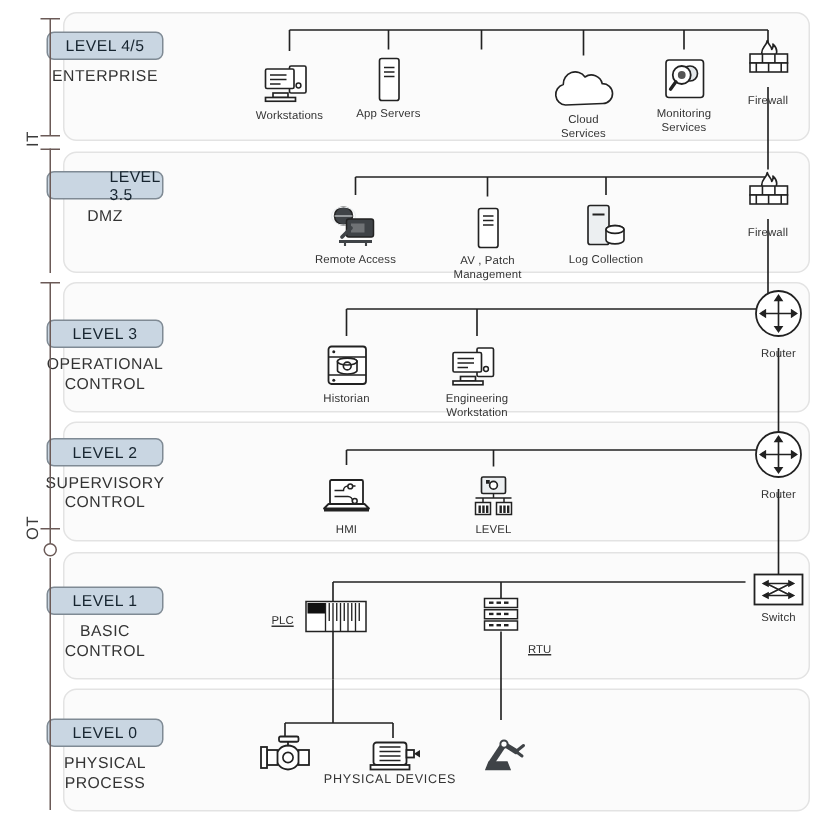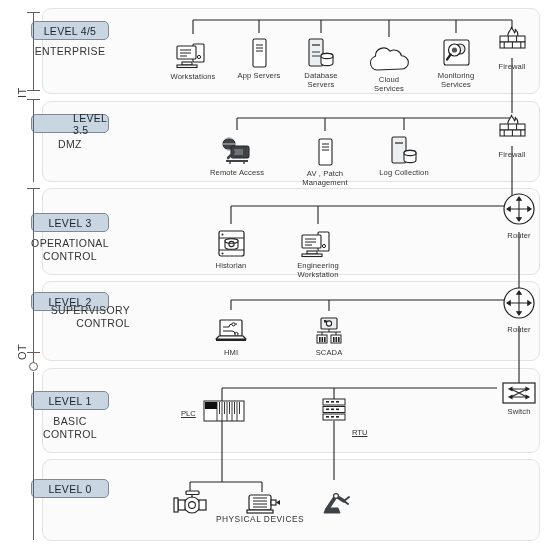--- a/index.html
+++ b/index.html
@@ -163,20 +163,6 @@
     <div class="cap">App Servers</div>
   </div>
 
-  <div class="node" style="left:283px;top:31px;">
-    <div class="ic">
-      <svg width="30" height="32" viewBox="0 0 30 32">
-        <rect x="3" y="2" width="14" height="27" rx="1.5" fill="#eceff1" stroke="#222" stroke-width="1.1"></rect>
-        <path d="M6,8 h8" stroke="#222" stroke-width="1.2"></path>
-        <path d="M6,15 h8 M6,19 h8" stroke="#222" stroke-width="0.9"></path>
-        <g fill="#fff" stroke="#222" stroke-width="1.1">
-          <path d="M15,19 a6,2.6 0 0 1 12,0 v7 a6,2.6 0 0 1 -12,0 z"></path>
-          <ellipse cx="21" cy="19" rx="6" ry="2.6"></ellipse>
-        </g>
-      </svg>
-    </div>
-    <div class="cap">Database<br>Servers</div>
-  </div>
 
   <div class="node" style="left:351px;top:35px;">
     <div class="ic">

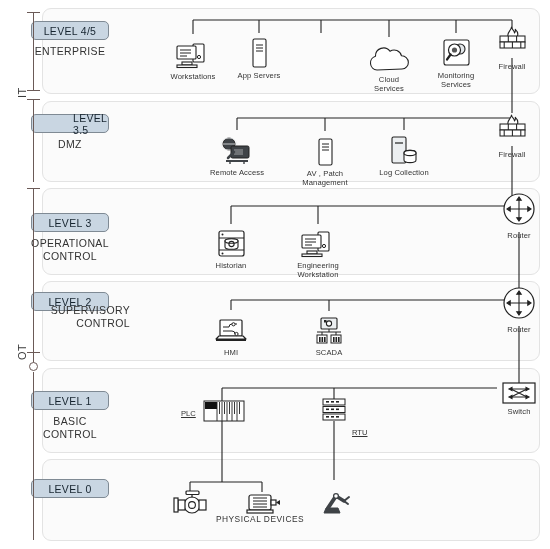--- a/index.html
+++ b/index.html
@@ -315,7 +315,7 @@
   </div>
 
   <div class="badge" style="left:31px;top:292px;">LEVEL 2</div>
-  <div class="ztitle" style="left:10px;top:304px;text-align:right;">SUPERVISORY<br>CONTROL</div>
+  <div class="ztitle" style="left:10px;top:316px;">SUPERVISORY<br>CONTROL</div>
 
   <div class="node" style="left:193px;top:308px;">
     <div class="ic">

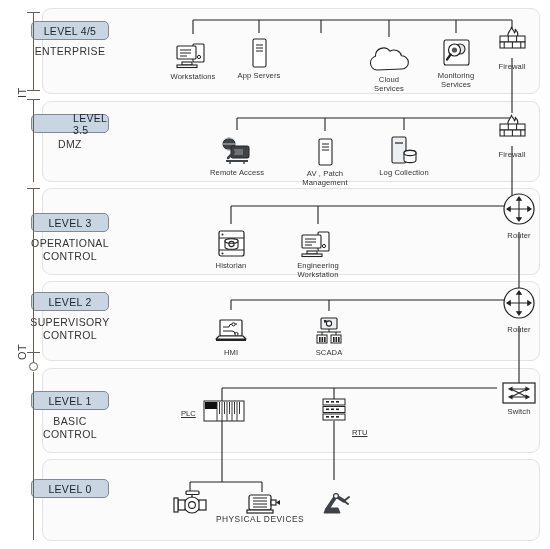--- a/index.html
+++ b/index.html
@@ -355,7 +355,7 @@
         </g>
       </svg>
     </div>
-    <div class="cap">SCADA</div>
+    <div class="cap">LEVEL</div>
   </div>
 
   <div class="node" style="left:481px;top:285px;">

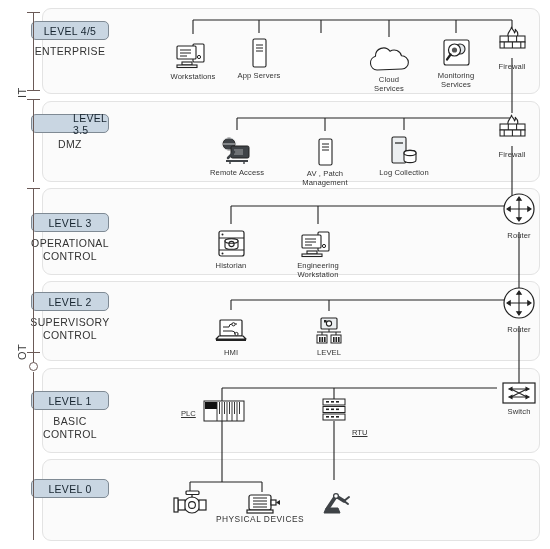--- a/index.html
+++ b/index.html
@@ -429,6 +429,7 @@
   </div>
 
   <div class="badge" style="left:31px;top:479px;">LEVEL 0</div>
+  <div class="ztitle" style="left:10px;top:503px;">PHYSICAL<br>PROCESS</div>
 
   <div style="position:absolute;left:170px;top:489px;">
     <svg width="42" height="28" viewBox="0 0 42 28">

